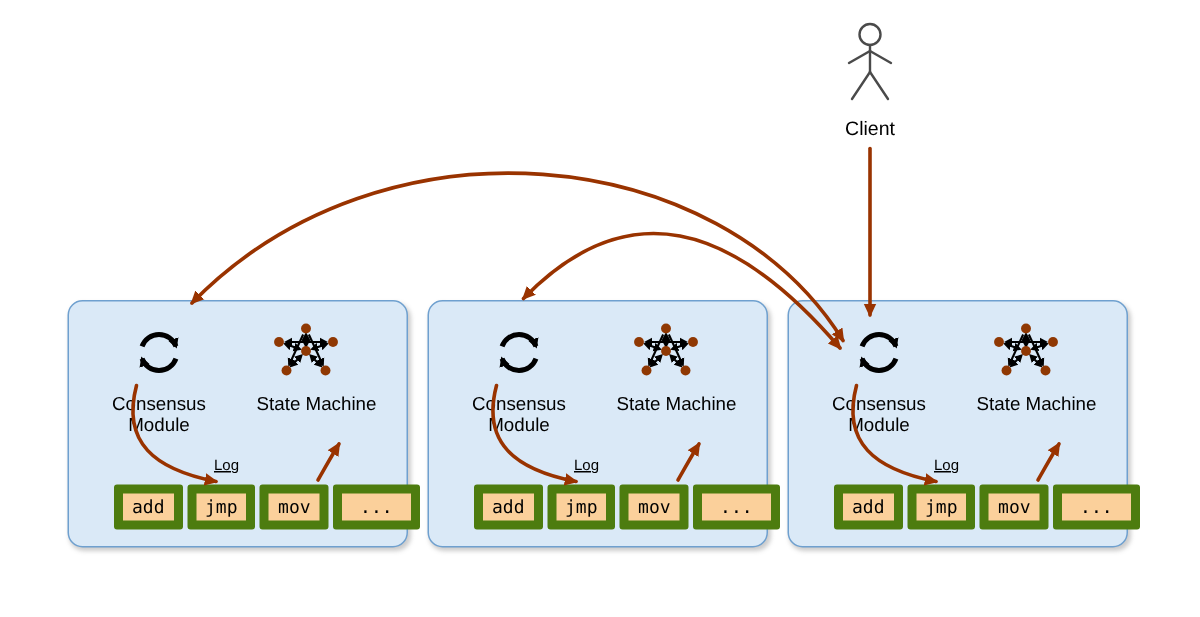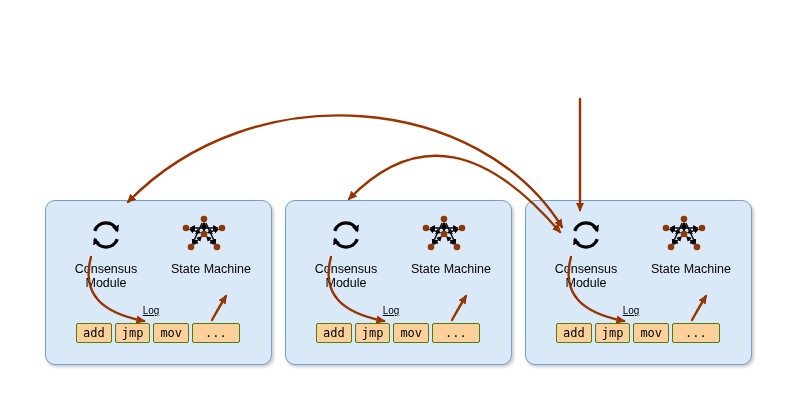--- a/index.html
+++ b/index.html
@@ -157,6 +157,19 @@
     </div>
   </div>
 
+  <div class="client">
+    <svg width="48" height="58" viewBox="0 0 48 58">
+      <g stroke="#4a4a4a" stroke-width="1.6" fill="none" stroke-linecap="round">
+        <circle cx="24" cy="9" r="7" fill="#ffffff"></circle>
+        <line x1="24" y1="16" x2="24" y2="34"></line>
+        <line x1="24" y1="20" x2="10" y2="28"></line>
+        <line x1="24" y1="20" x2="38" y2="28"></line>
+        <line x1="24" y1="34" x2="12" y2="52"></line>
+        <line x1="24" y1="34" x2="36" y2="52"></line>
+      </g>
+    </svg>
+    <div class="client-label">Client</div>
+  </div>
 
   <svg class="overlay" width="800" height="411" viewBox="0 0 800 411">
     <defs>

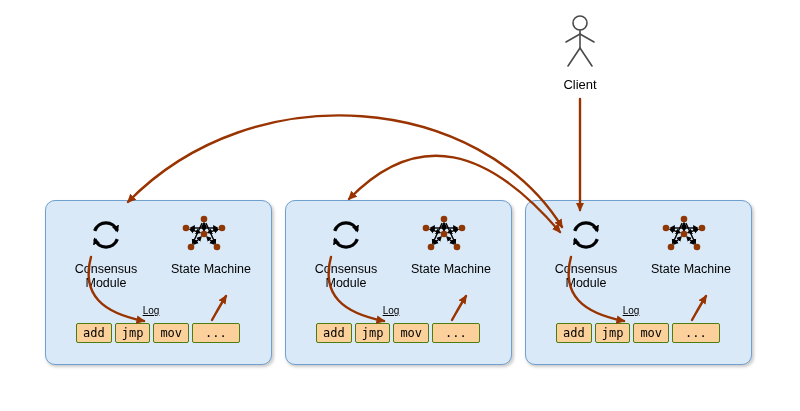--- a/index.html
+++ b/index.html
@@ -23,7 +23,7 @@
              font-size:10px;color:#000;text-decoration:underline;}
 
   .log-row{position:absolute;left:30px;top:122px;display:flex;gap:3px;}
-  .log-entry{background:#fbd09b;border:1px solid #4d7c0f;border-radius:2px;
+  .log-entry{background:#fbd09b;border:6px solid #4d7c0f;border-radius:2px;
              font-family:"DejaVu Sans Mono",monospace;font-size:12px;
              line-height:16px;padding:1px 6px;color:#000;white-space:nowrap;}
   .log-entry.wide{padding:1px 12px;}

